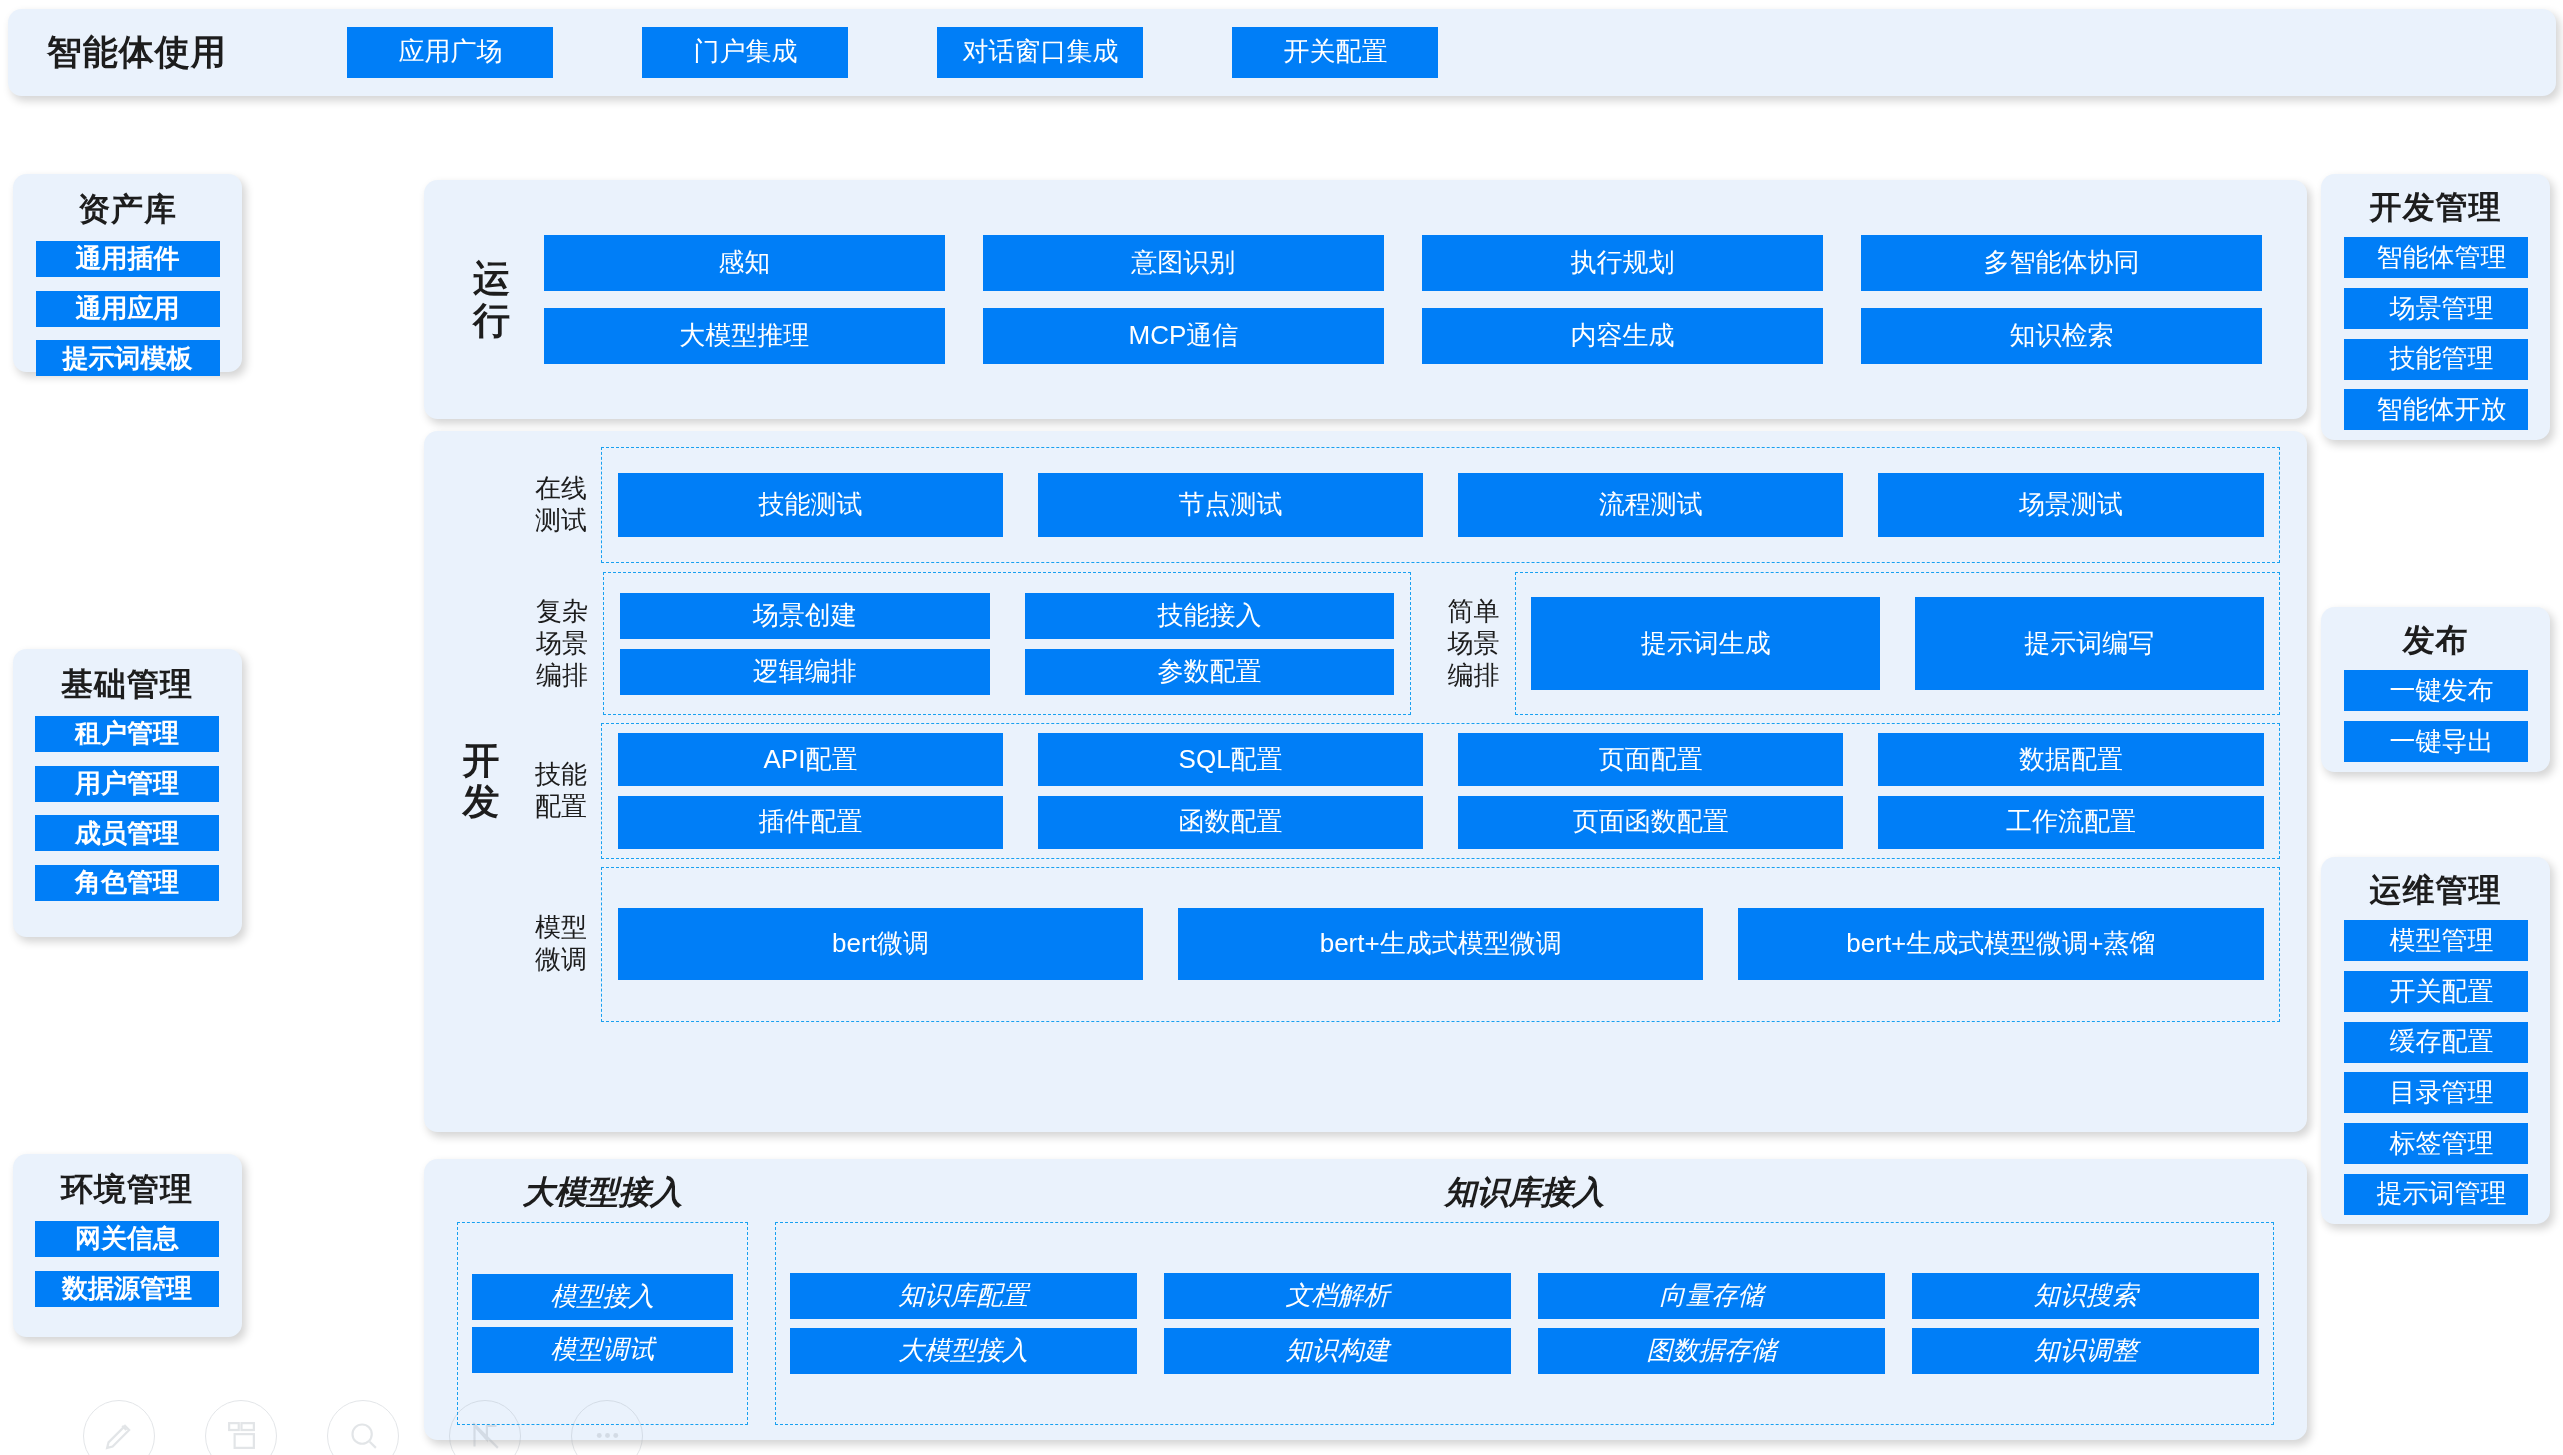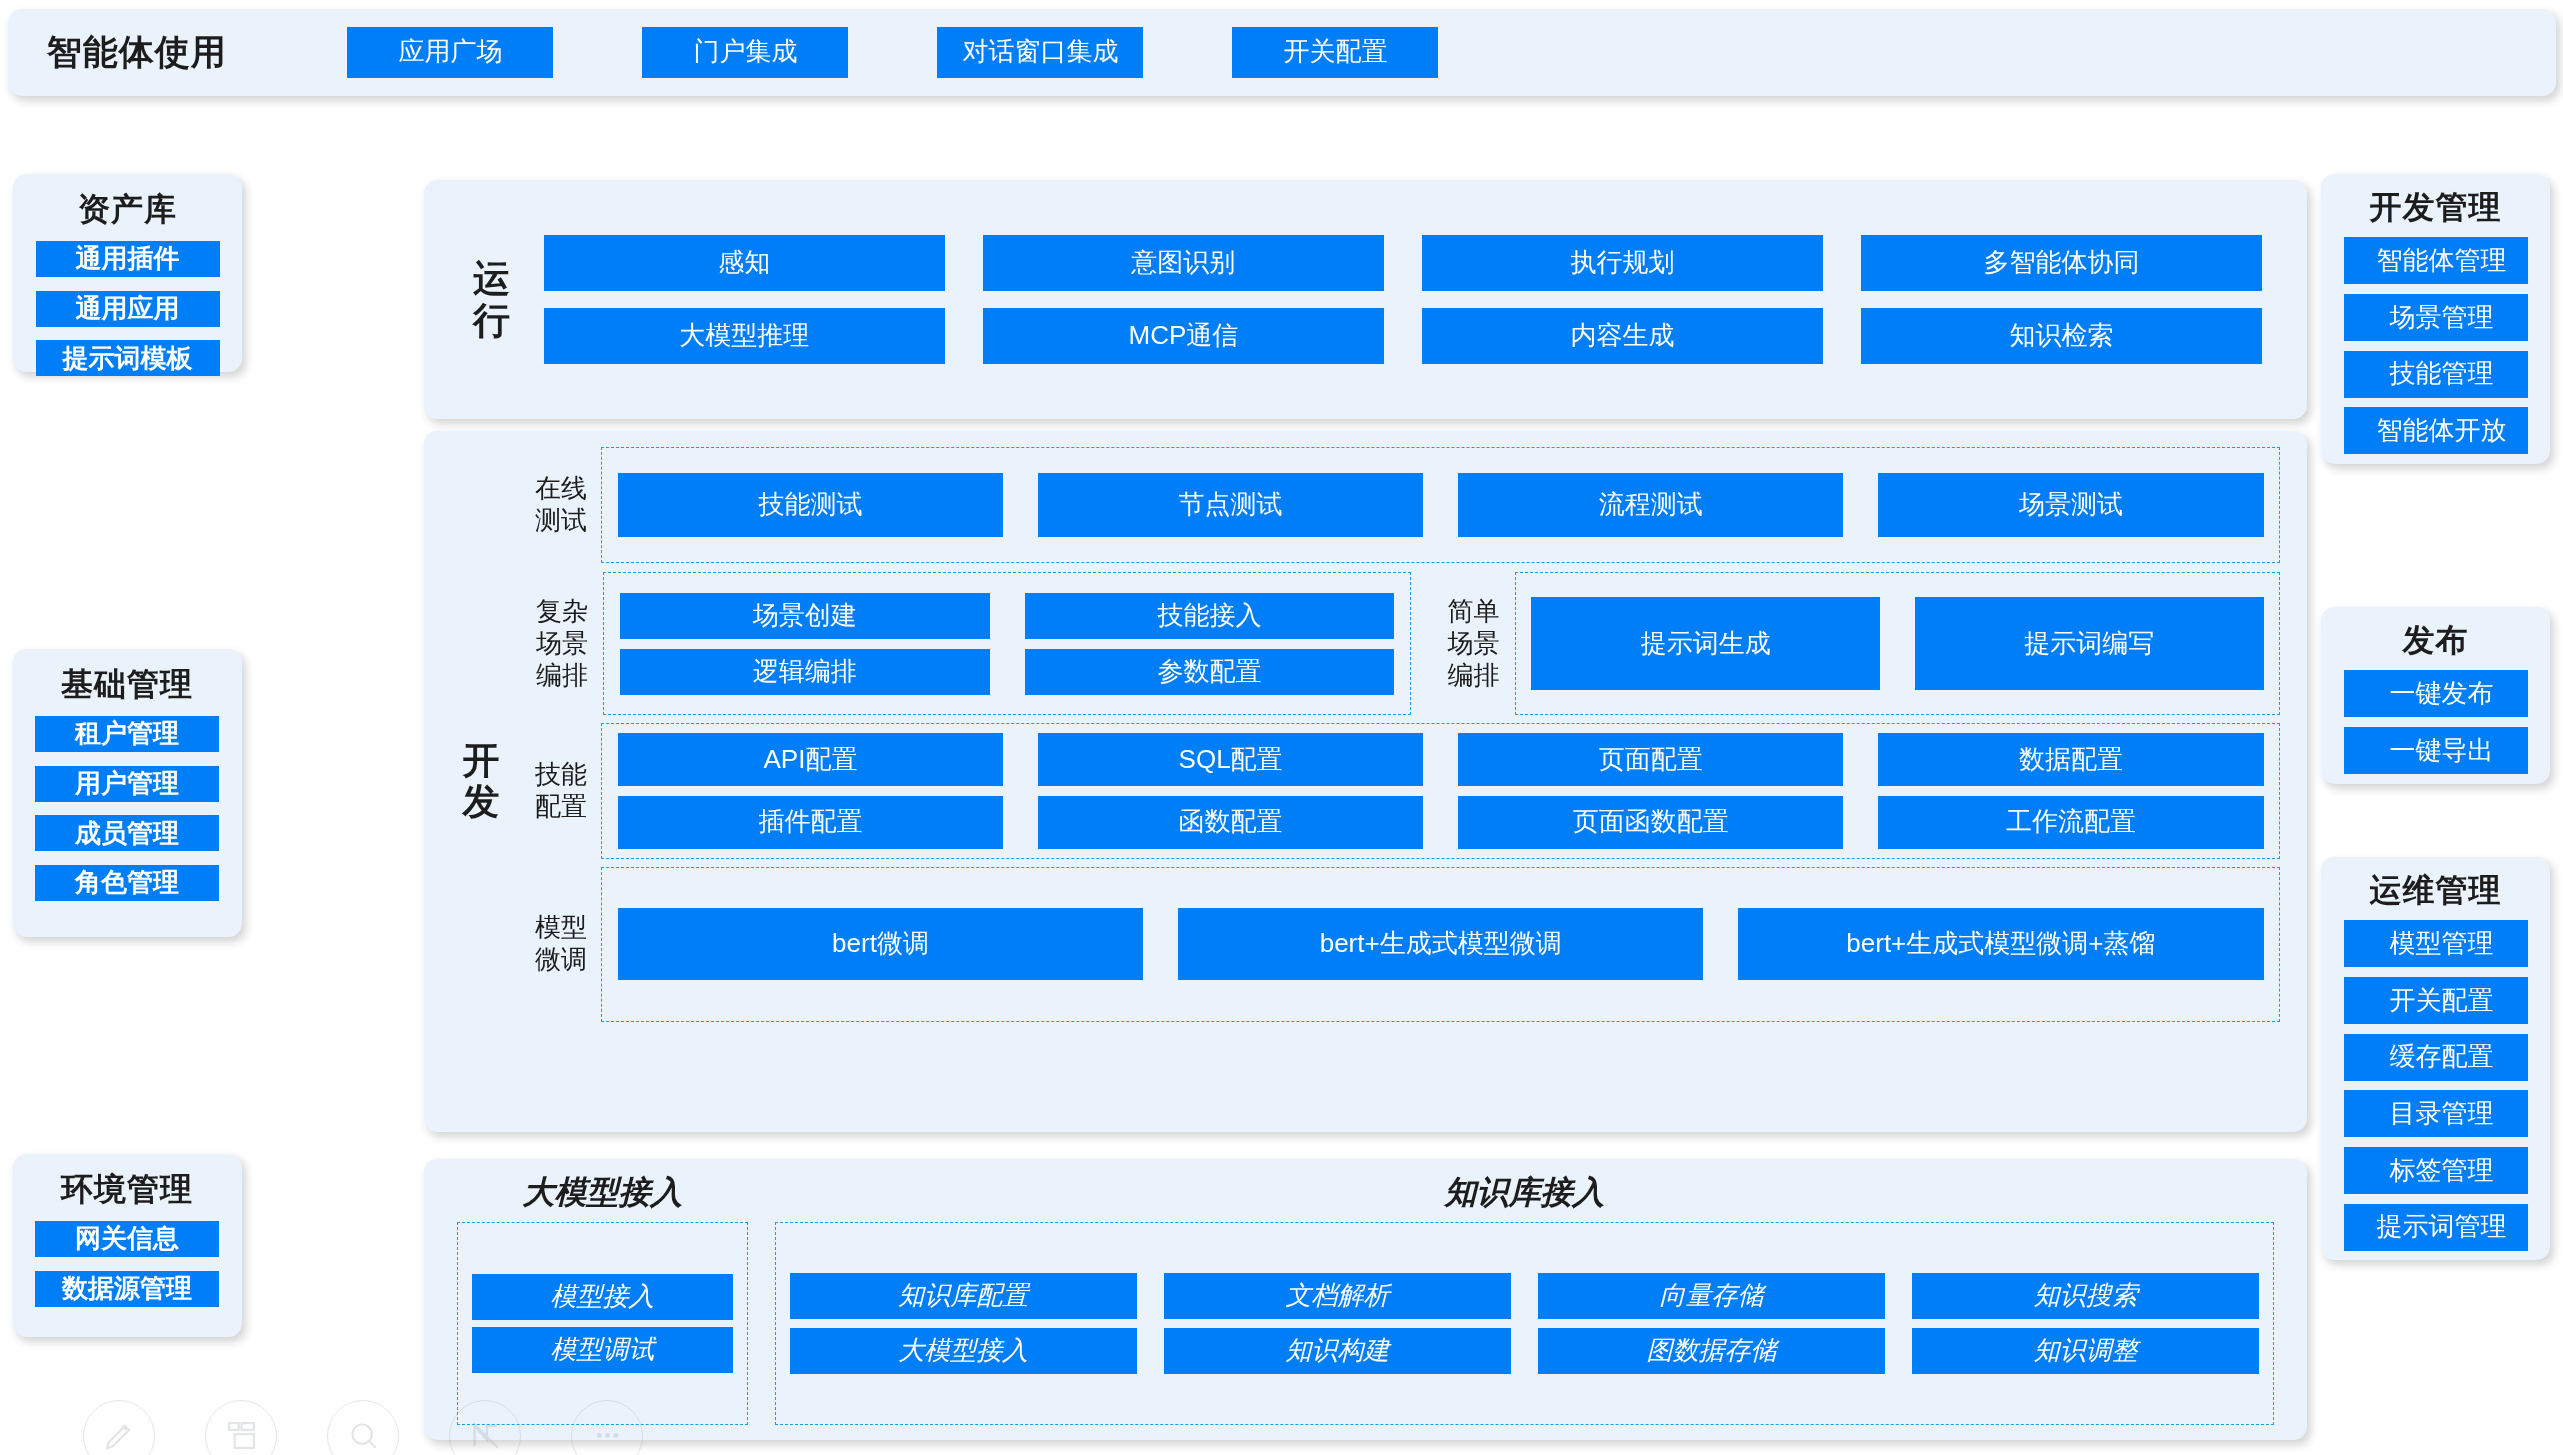--- a/index.html
+++ b/index.html
@@ -60,7 +60,7 @@
   
   .rside{ width:229px; }
   .rside .panel-title{ font-size:32px; margin:11.6px 0 7.7px 0;}
-  .rside .chip{ width:184px; height:47px; margin:0 auto 9.7px auto;padding-left:16px;}
+  .rside .chip{ width:184px; height:41px; margin:0 auto 9.7px auto;padding-left:16px;}
 
   #devmgmt{ left:2321px; top:174px;}
   #publish{ left:2321px; top:607px;}

